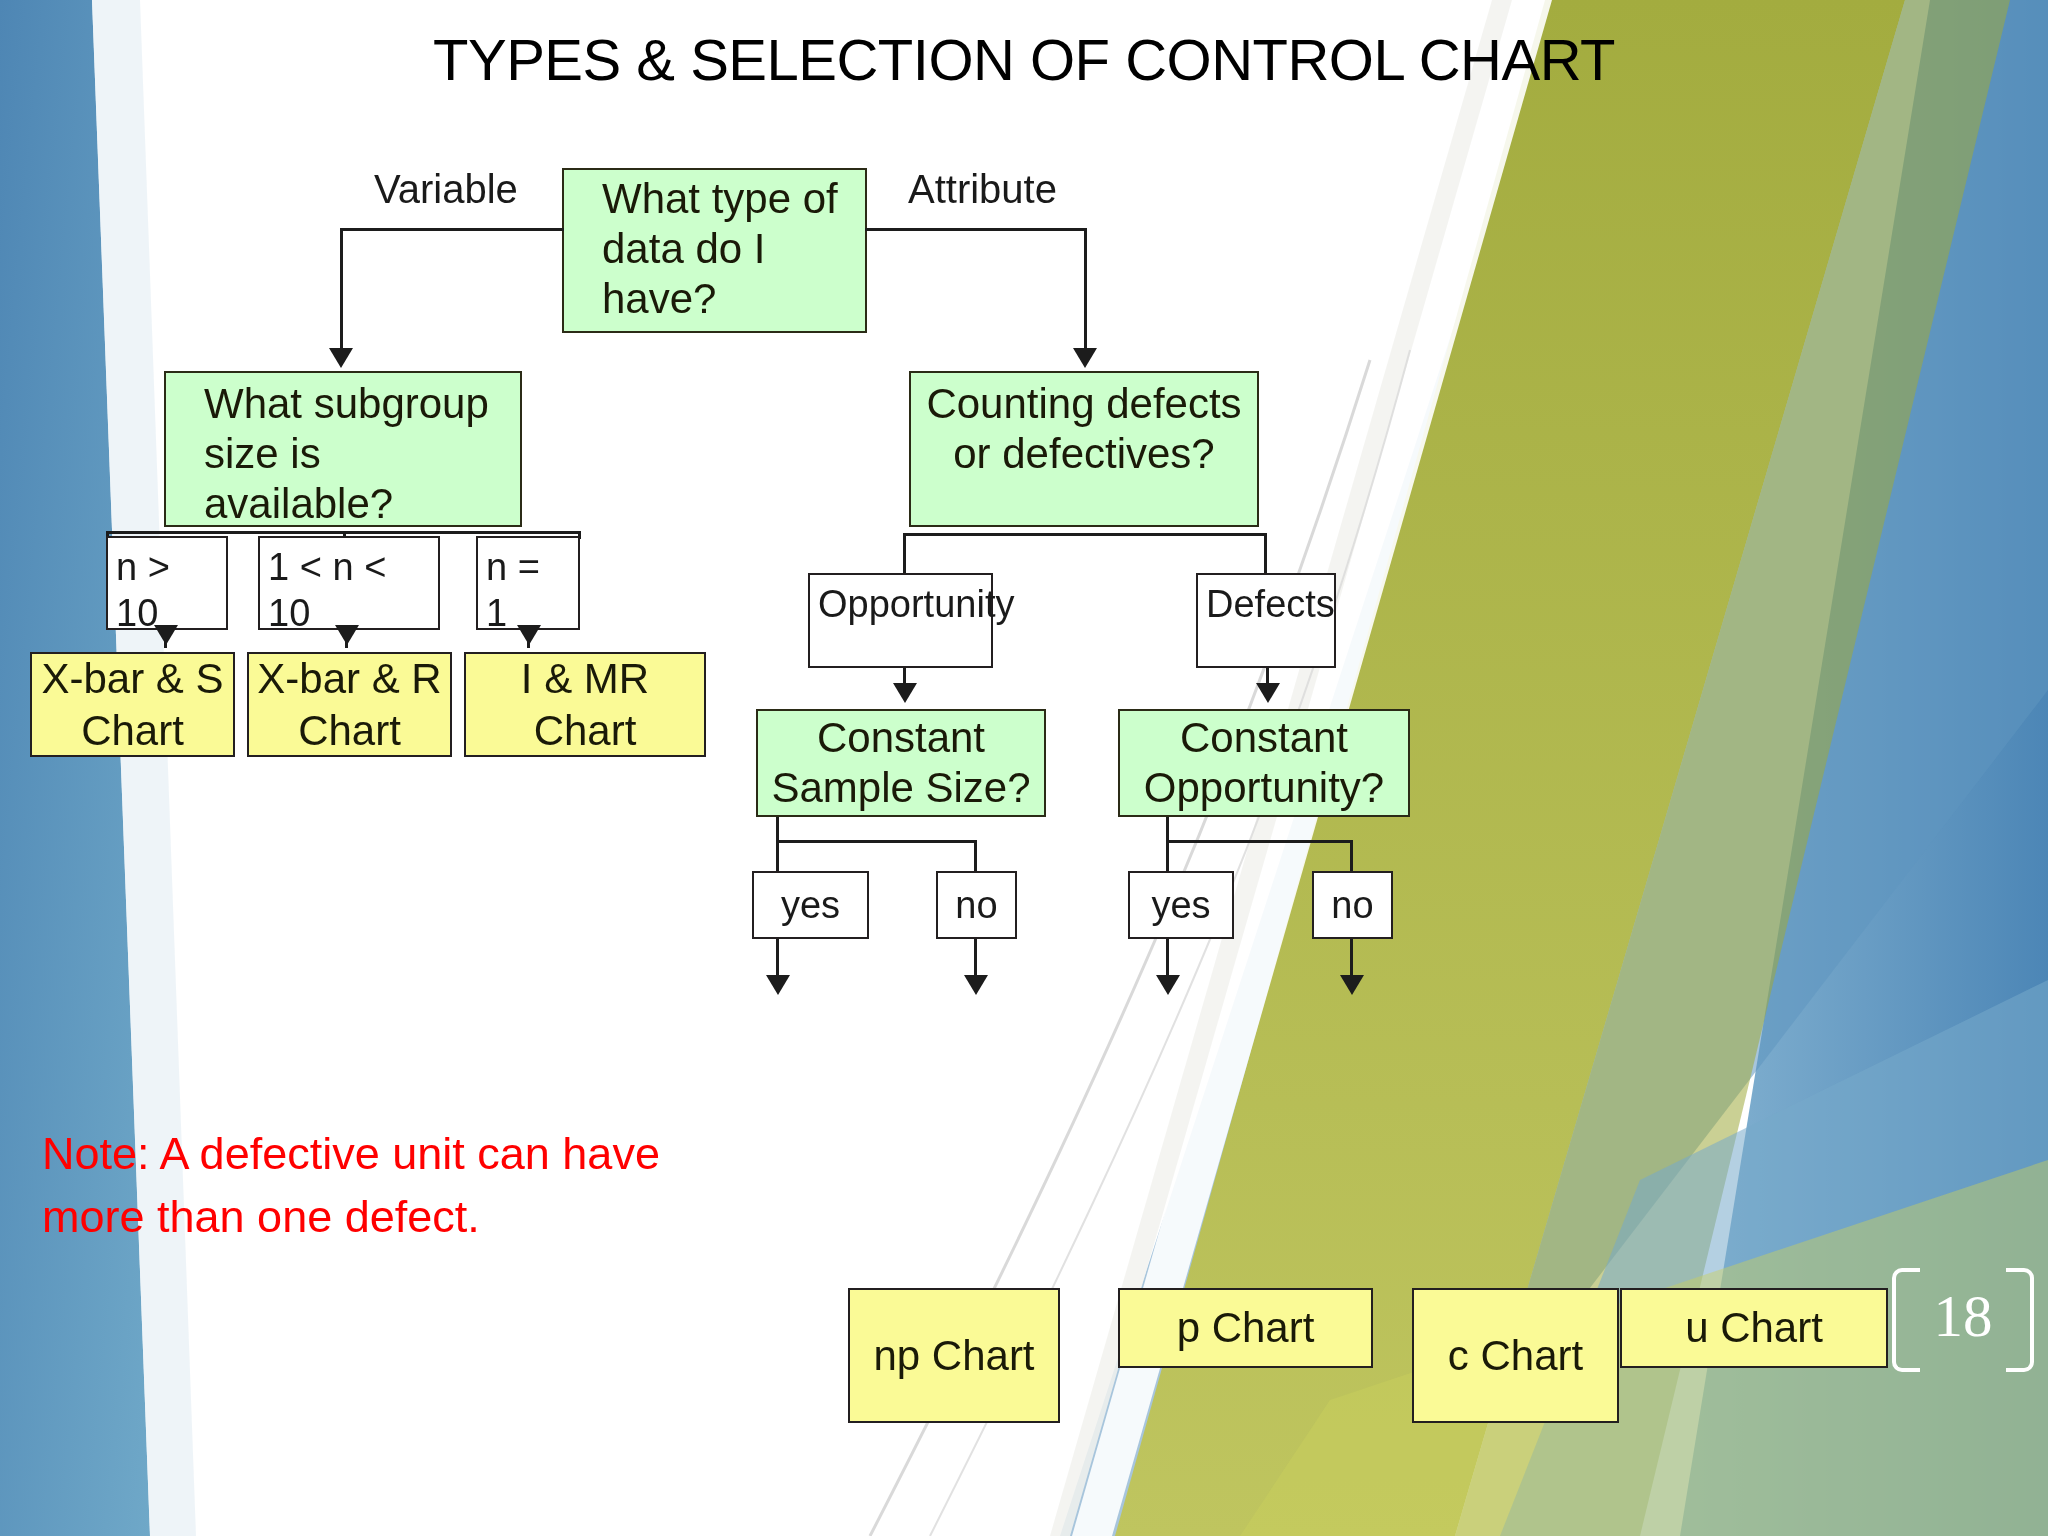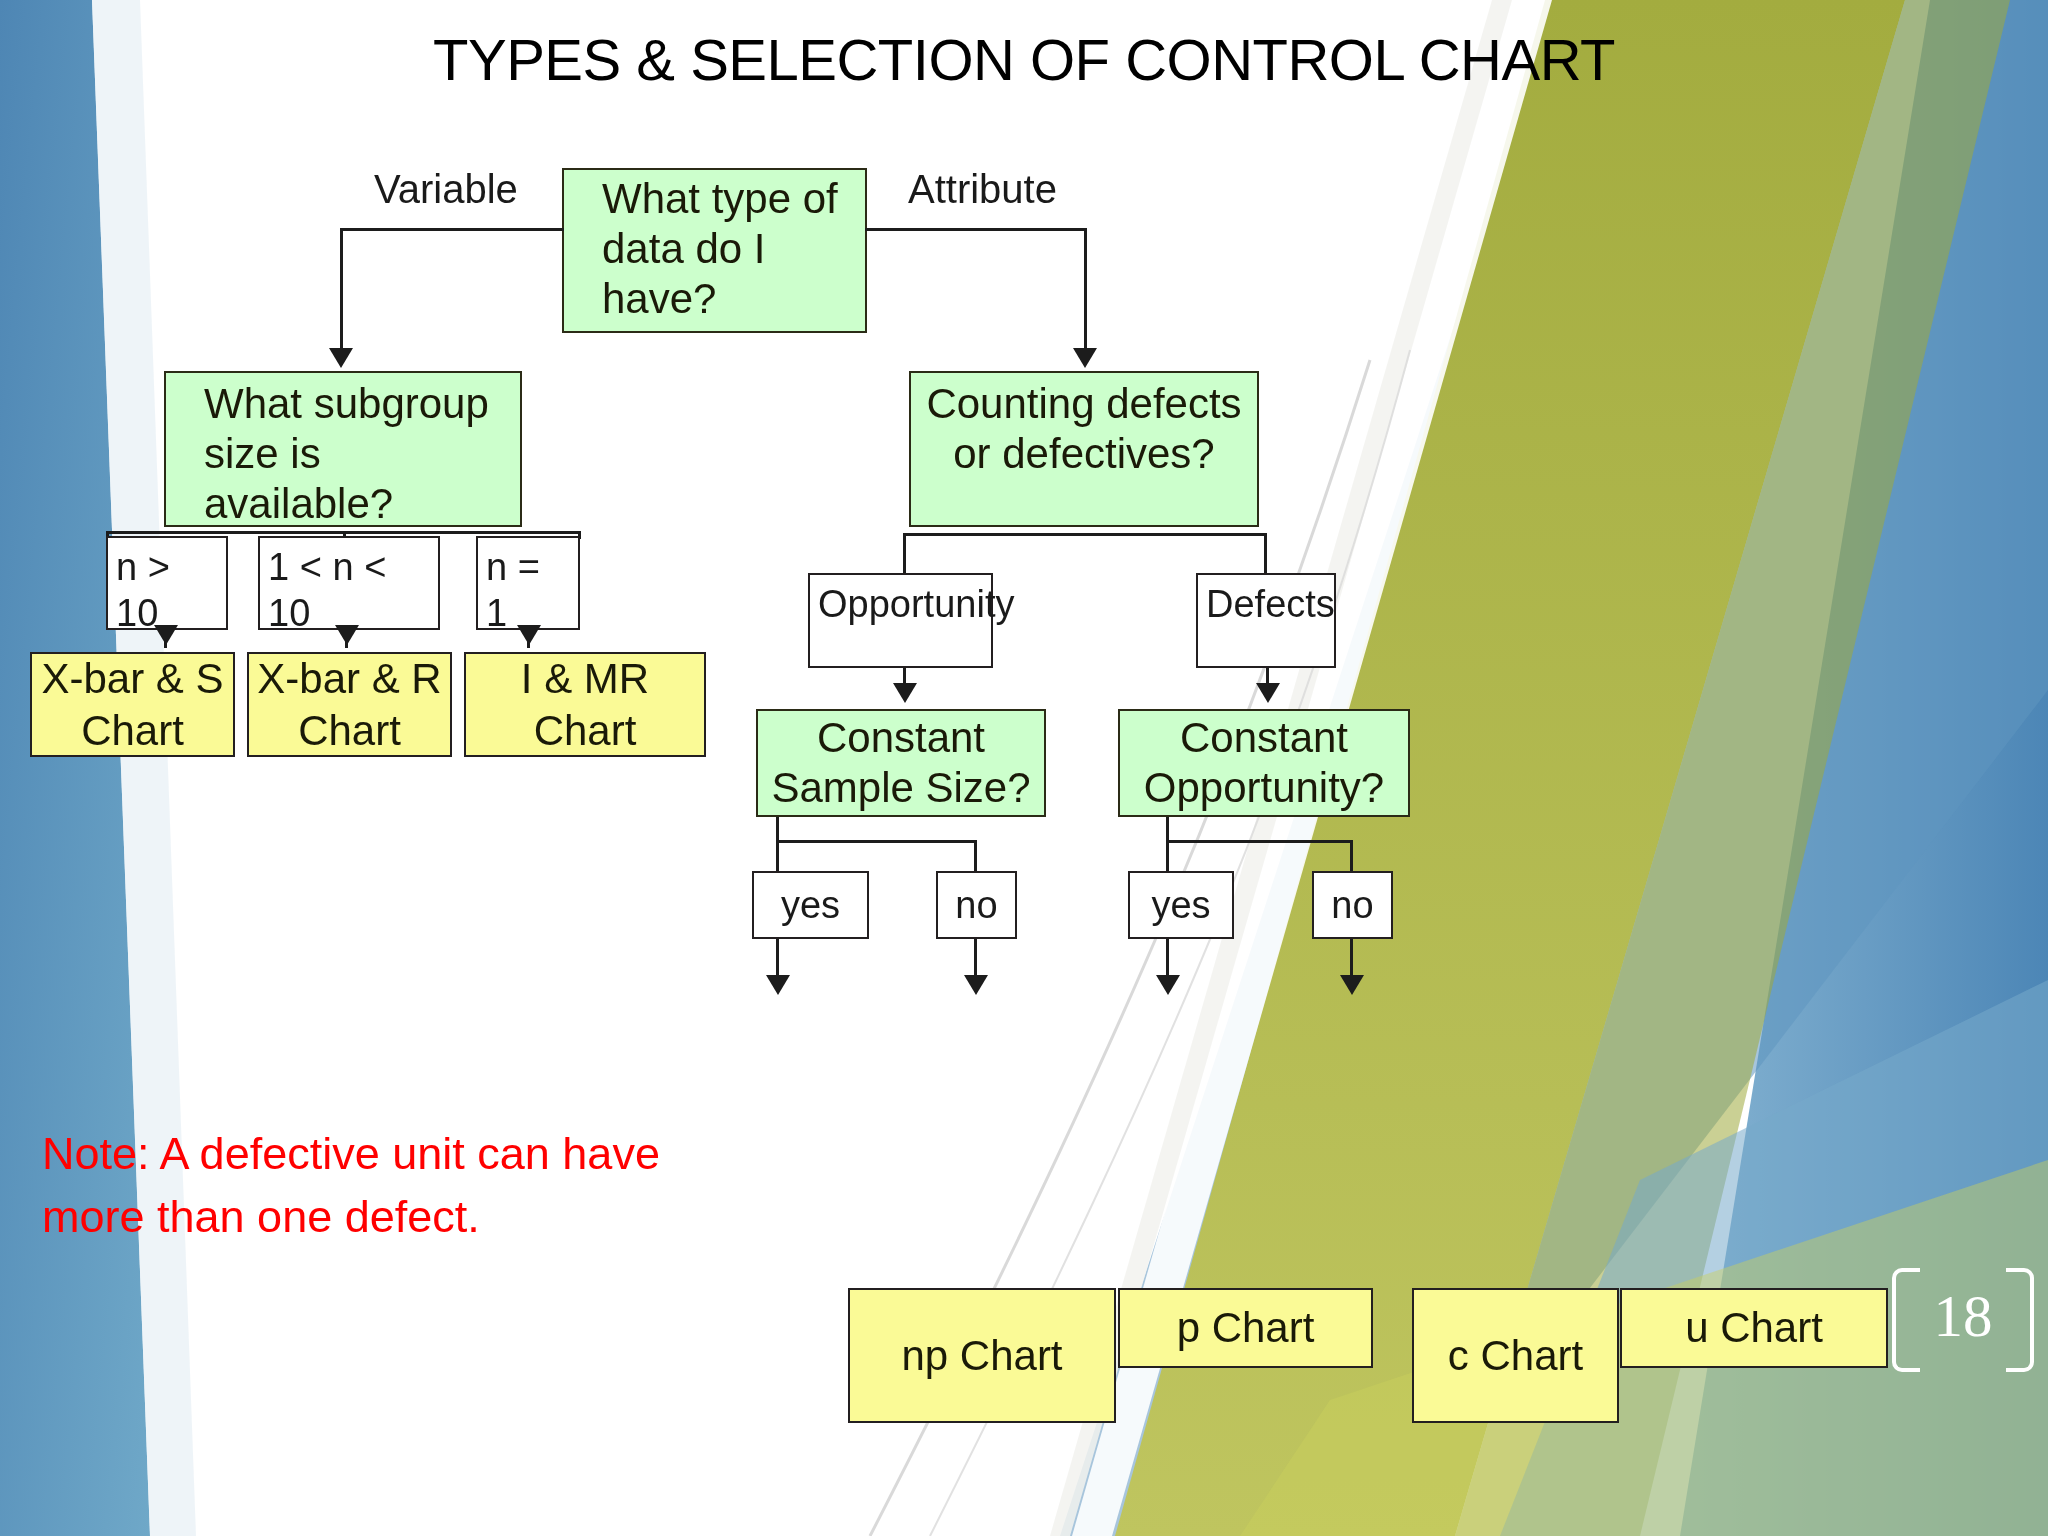--- a/index.html
+++ b/index.html
@@ -196,7 +196,7 @@
   <div class="ln lnv" style="left:1350px;top:939px;height:52px;"></div>
   <div class="arrow" style="left:1340px;top:975px;"></div>
 
-  <div class="node yellow pad-c" style="left:848px;top:1288px;width:268px;height:135px;">np Chart</div>
+  <div class="node yellow pad-c" style="left:848px;top:1288px;width:212px;height:135px;">np Chart</div>
   <div class="node yellow pad-c" style="left:1118px;top:1288px;width:255px;height:80px;">p Chart</div>
   <div class="node yellow pad-c" style="left:1412px;top:1288px;width:207px;height:135px;">c Chart</div>
   <div class="node yellow pad-c" style="left:1620px;top:1288px;width:268px;height:80px;">u Chart</div>

